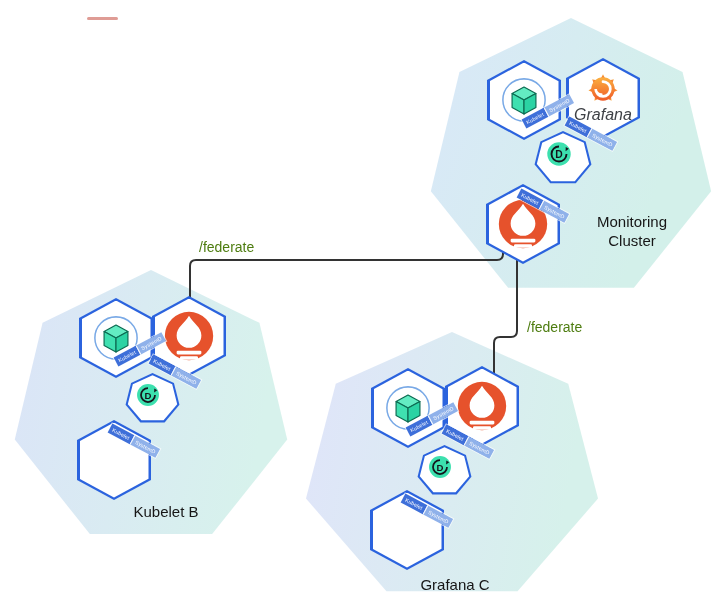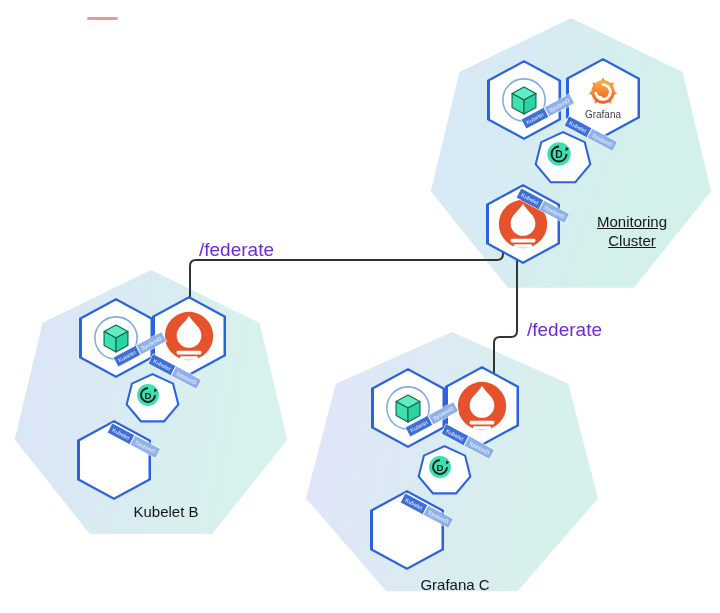--- a/index.html
+++ b/index.html
@@ -56,7 +56,7 @@
   .federate{
     position:absolute;color:#6d28d9;font-size:19px;font-weight:400;z-index:2;
   }
-  .grafana-text{font-size:10px;color:#3f4247;margin-top:1px;}
+  .grafana-text{font-size:16px;color:#3f4247;margin-top:1px;font-style:italic;}
   .artifact{
     position:absolute;left:87px;top:17px;width:31px;height:3px;border-radius:2px;
     background:rgba(192,57,43,.5);

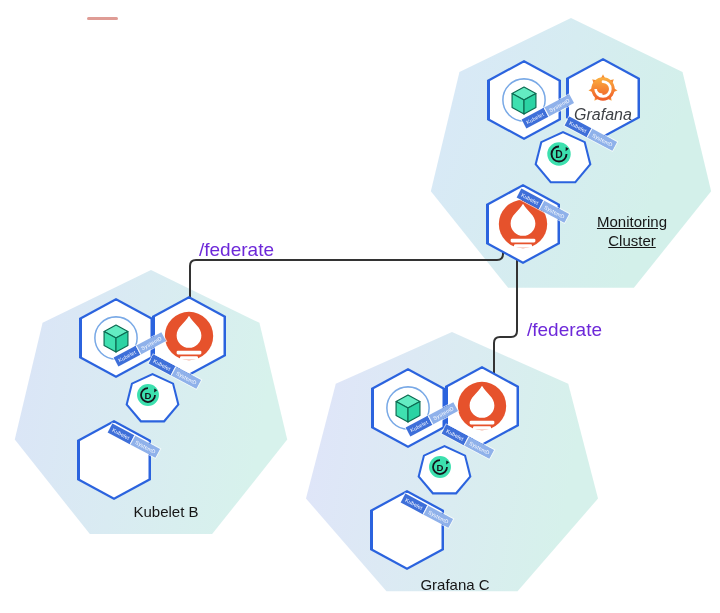--- a/index.html
+++ b/index.html
@@ -71,7 +71,7 @@
 
   <div class="cluster" style="left:428px;top:18px;width:286px;height:284px;
               background:linear-gradient(110deg,#d9e8f8 5%,#d3f0ea 75%);"></div>
-  <div class="cluster-label" style="left:577px;top:213px;width:110px;text-decoration:underline;">Monitoring Cluster</div>
+  <div class="cluster-label" style="left:577px;top:213px;width:110px;">Monitoring Cluster</div>
 
   <div class="cluster" style="left:12px;top:270px;width:278px;height:278px;
               background:linear-gradient(100deg,#dbe4f8 0%,#d7f2ec 85%);"></div>

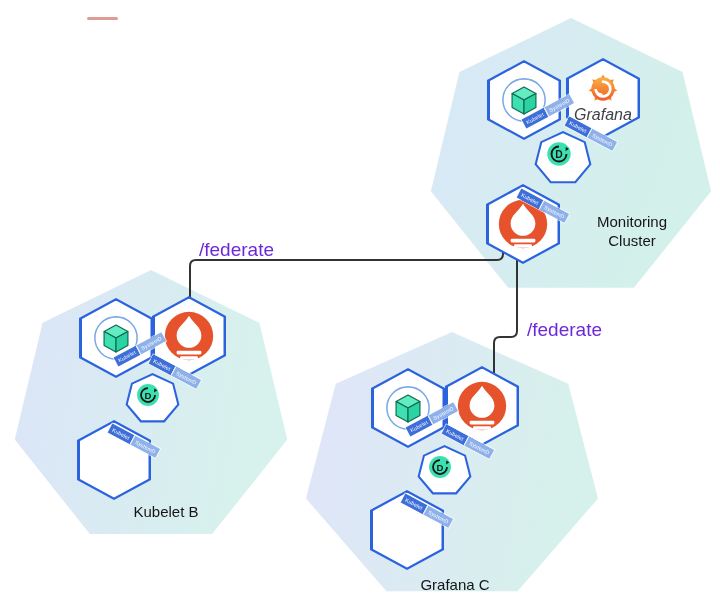--- a/index.html
+++ b/index.html
@@ -54,7 +54,7 @@
   .rot-dn{transform:rotate(28deg);}
   
   .federate{
-    position:absolute;color:#6d28d9;font-size:19px;font-weight:400;z-index:2;
+    position:absolute;color:#4d7c0f;font-size:14px;font-weight:400;z-index:2;
   }
   .grafana-text{font-size:16px;color:#3f4247;margin-top:1px;font-style:italic;}
   .artifact{

